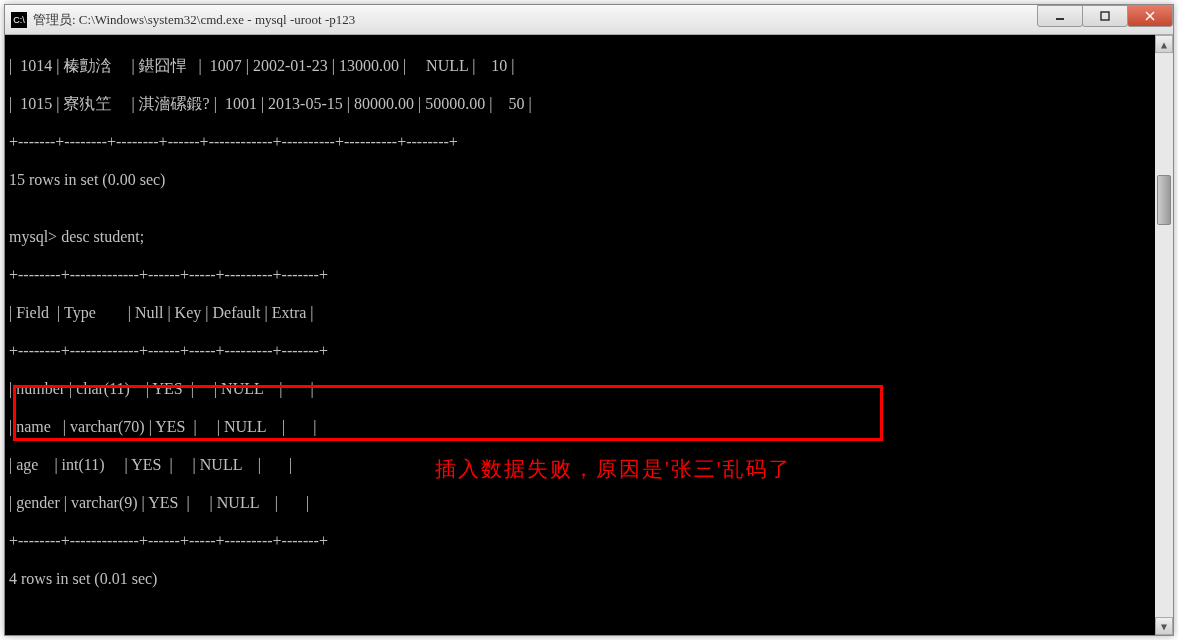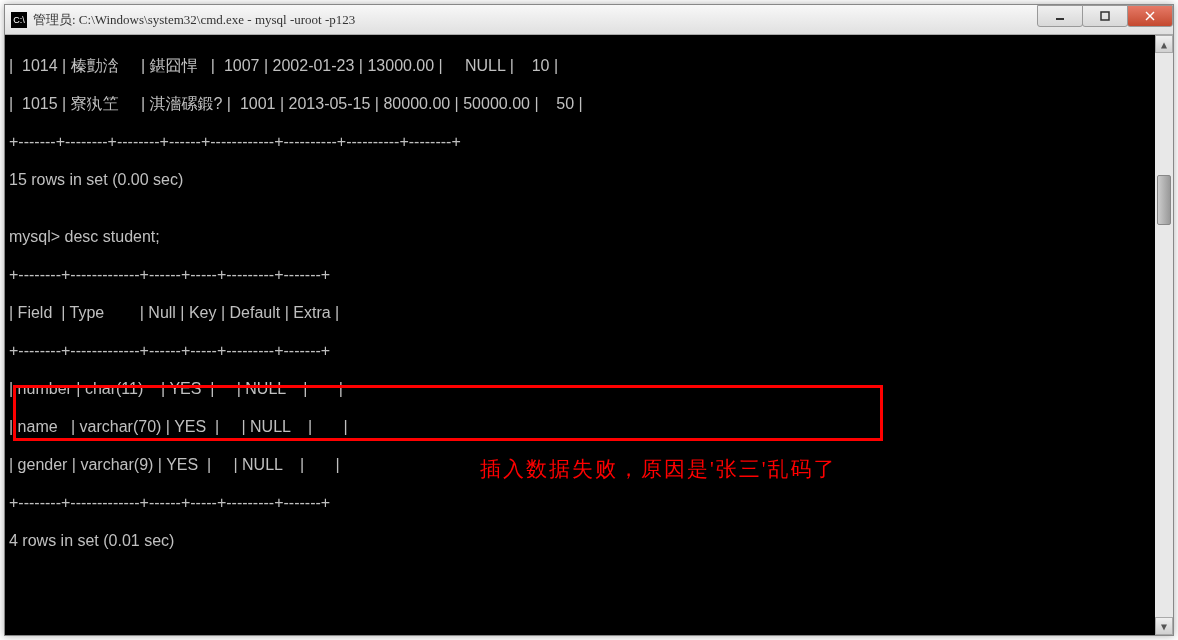--- a/index.html
+++ b/index.html
@@ -79,7 +79,7 @@
     .terminal {
       background: #000;
       color: #c0c0c0;
-      font-family: Liberation Sans, sans-serif;
+      font-family: Liberation Serif, serif;
       font-size: 16px;
       line-height: 19px;
       padding: 2px 4px;

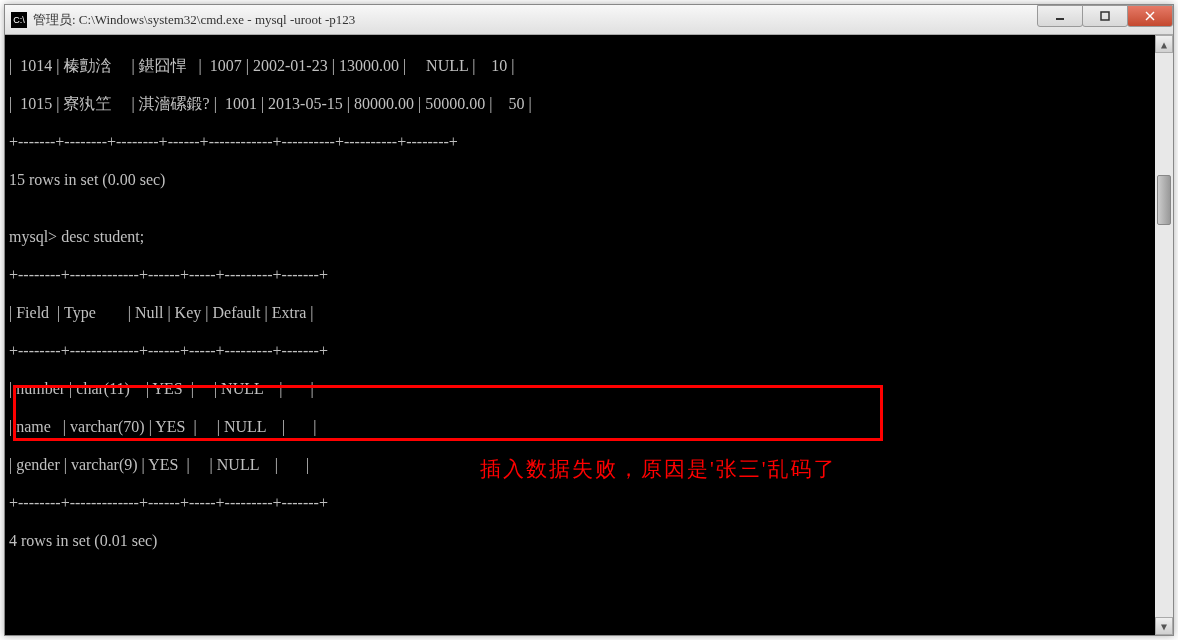--- a/index.html
+++ b/index.html
@@ -183,6 +183,7 @@
 <span class="terminal-line">+--------+-------------+------+-----+---------+-------+</span>
 <span class="terminal-line">| number | char(11)    | YES  |     | NULL    |       |</span>
 <span class="terminal-line">| name   | varchar(70) | YES  |     | NULL    |       |</span>
+<span class="terminal-line">| age    | int(11)     | YES  |     | NULL    |       |</span>
 <span class="terminal-line">| gender | varchar(9) | YES  |     | NULL    |       |</span>
 <span class="terminal-line">+--------+-------------+------+-----+---------+-------+</span>
 <span class="terminal-line">4 rows in set (0.01 sec)</span>

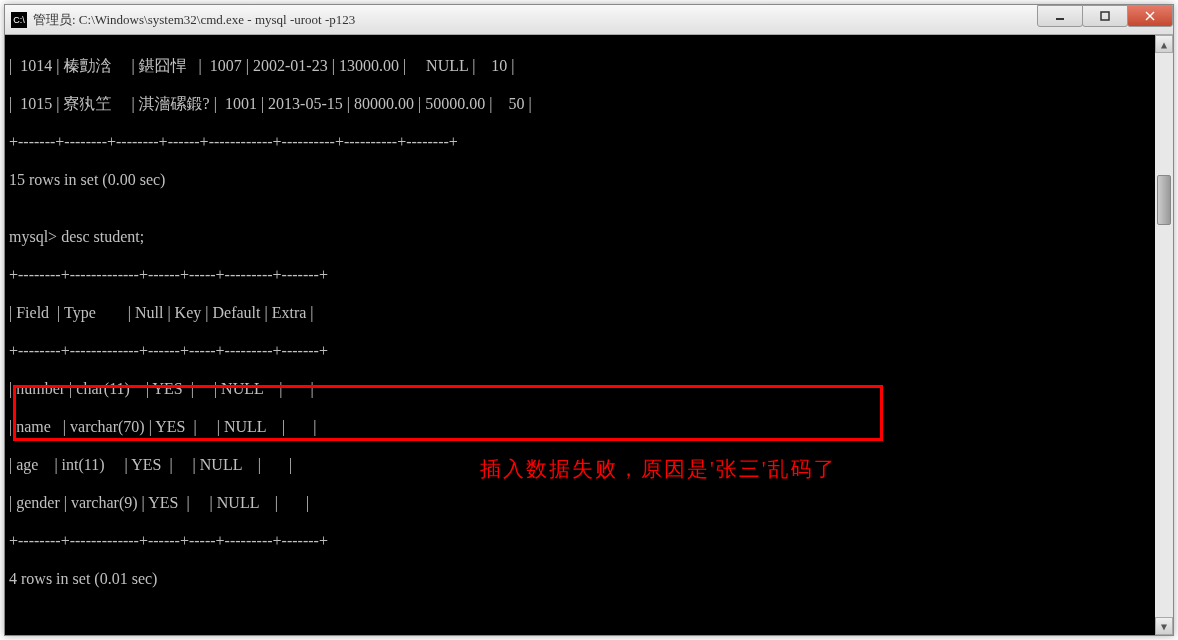--- a/index.html
+++ b/index.html
@@ -138,7 +138,6 @@
       font-size: 21px;
       font-family: "KaiTi", "SimSun", serif;
       letter-spacing: 2px;
-      margin-left: 45px;
     }
     .terminal-line {
       display: block;

